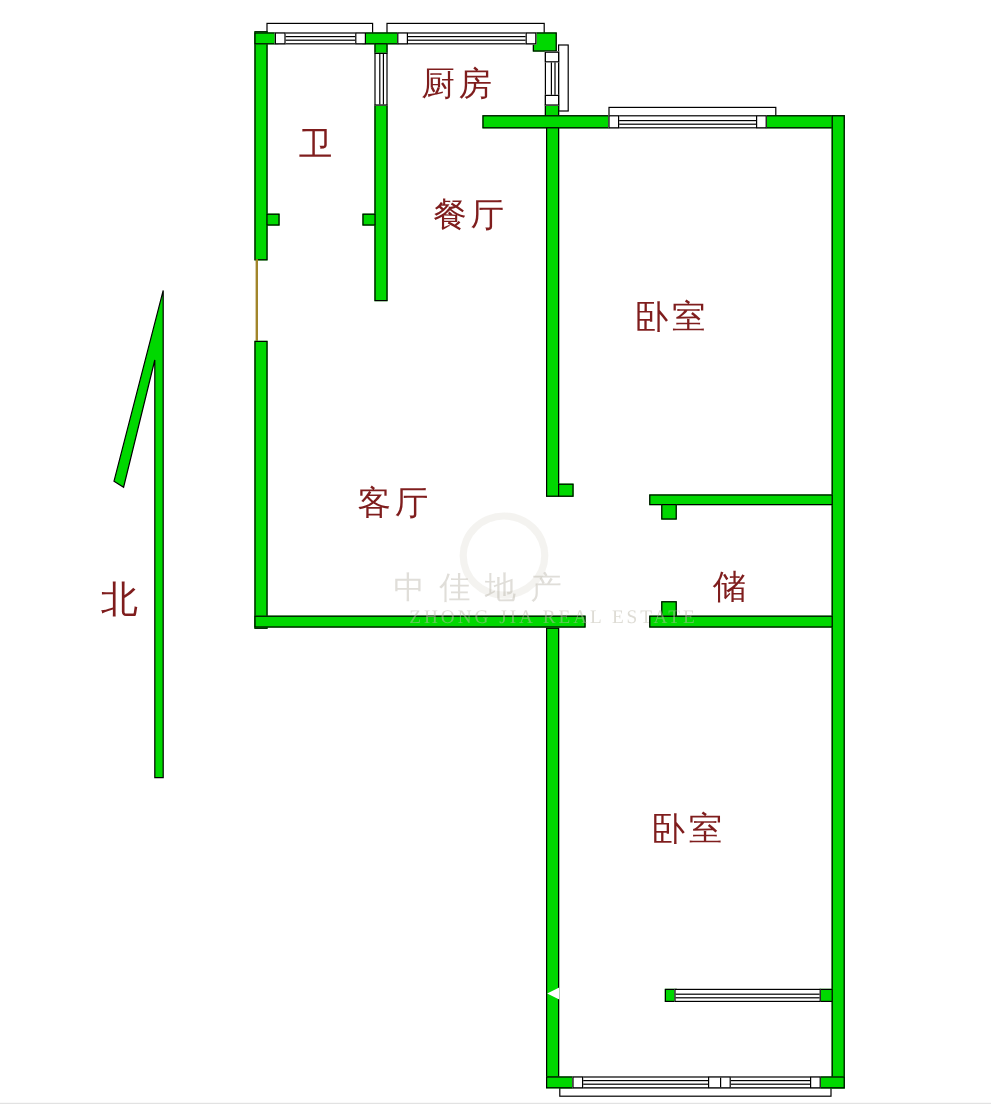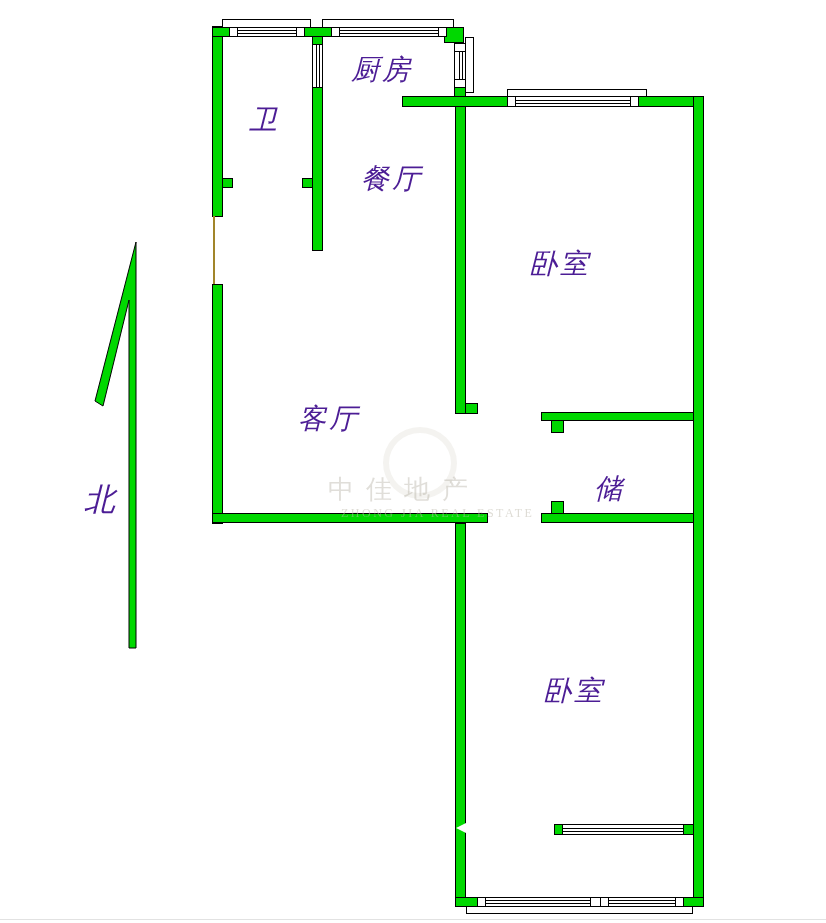--- a/index.html
+++ b/index.html
@@ -21,7 +21,7 @@
   .cap-t{top:-1px}.cap-b{bottom:-1px}
   .mid-div{position:absolute;top:-1px;bottom:-1px;background:#fff;border:1px solid #000;box-sizing:border-box;}
   .mid-div .c{position:absolute;top:0;bottom:0;left:50%;width:1px;background:#000;}
-  .room-label{position:absolute;color:#4c1d95;font-size:28px;letter-spacing:3px;white-space:nowrap;z-index:4;font-style:italic;}
+  .room-label{position:absolute;color:#7f1d1d;font-size:28px;letter-spacing:3px;white-space:nowrap;z-index:4;}
   .wm{position:absolute;z-index:6;color:rgba(178,172,160,0.40);white-space:nowrap;}
   .wm-cn{font-size:26px;letter-spacing:12px;}
   .wm-en{font-size:12px;letter-spacing:2.5px;color:rgba(190,185,172,0.50);}

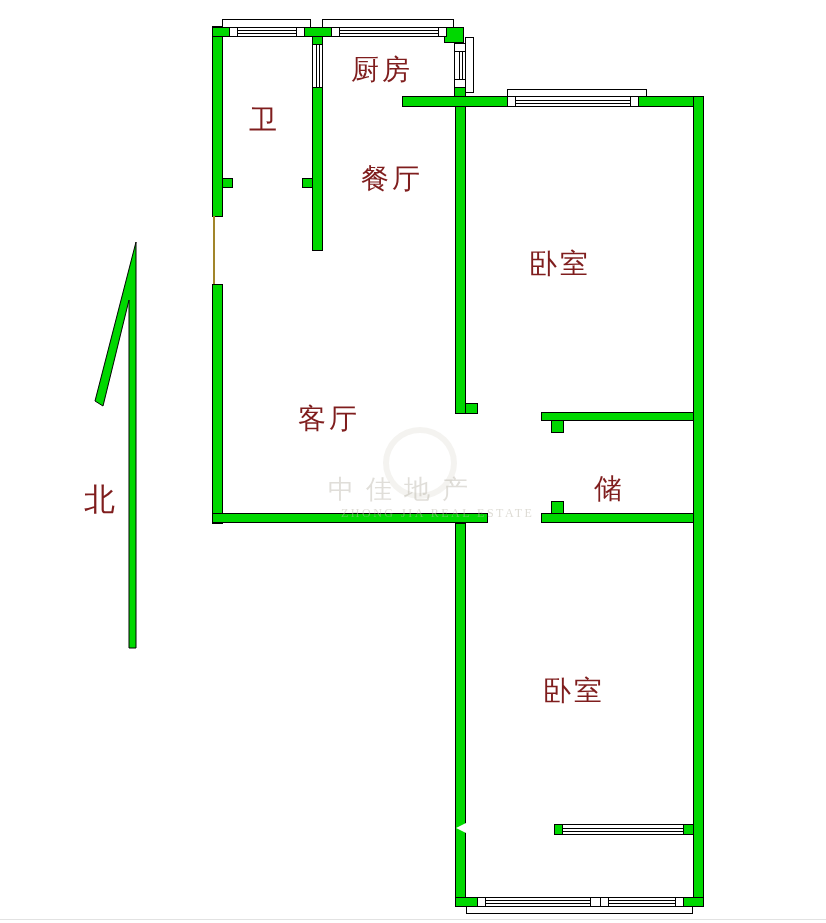--- a/index.html
+++ b/index.html
@@ -24,7 +24,7 @@
   .room-label{position:absolute;color:#7f1d1d;font-size:28px;letter-spacing:3px;white-space:nowrap;z-index:4;}
   .wm{position:absolute;z-index:6;color:rgba(178,172,160,0.40);white-space:nowrap;}
   .wm-cn{font-size:26px;letter-spacing:12px;}
-  .wm-en{font-size:12px;letter-spacing:2.5px;color:rgba(190,185,172,0.50);}
+  .wm-en{font-size:16px;letter-spacing:2.5px;color:rgba(190,185,172,0.50);}
   .wm-circle{position:absolute;width:62px;height:60px;border:6px solid rgba(205,200,188,0.22);border-radius:50%;z-index:6;}
   .doorline{position:absolute;width:2px;background:#A1852A;z-index:2;}
   .notch{position:absolute;z-index:3;}

